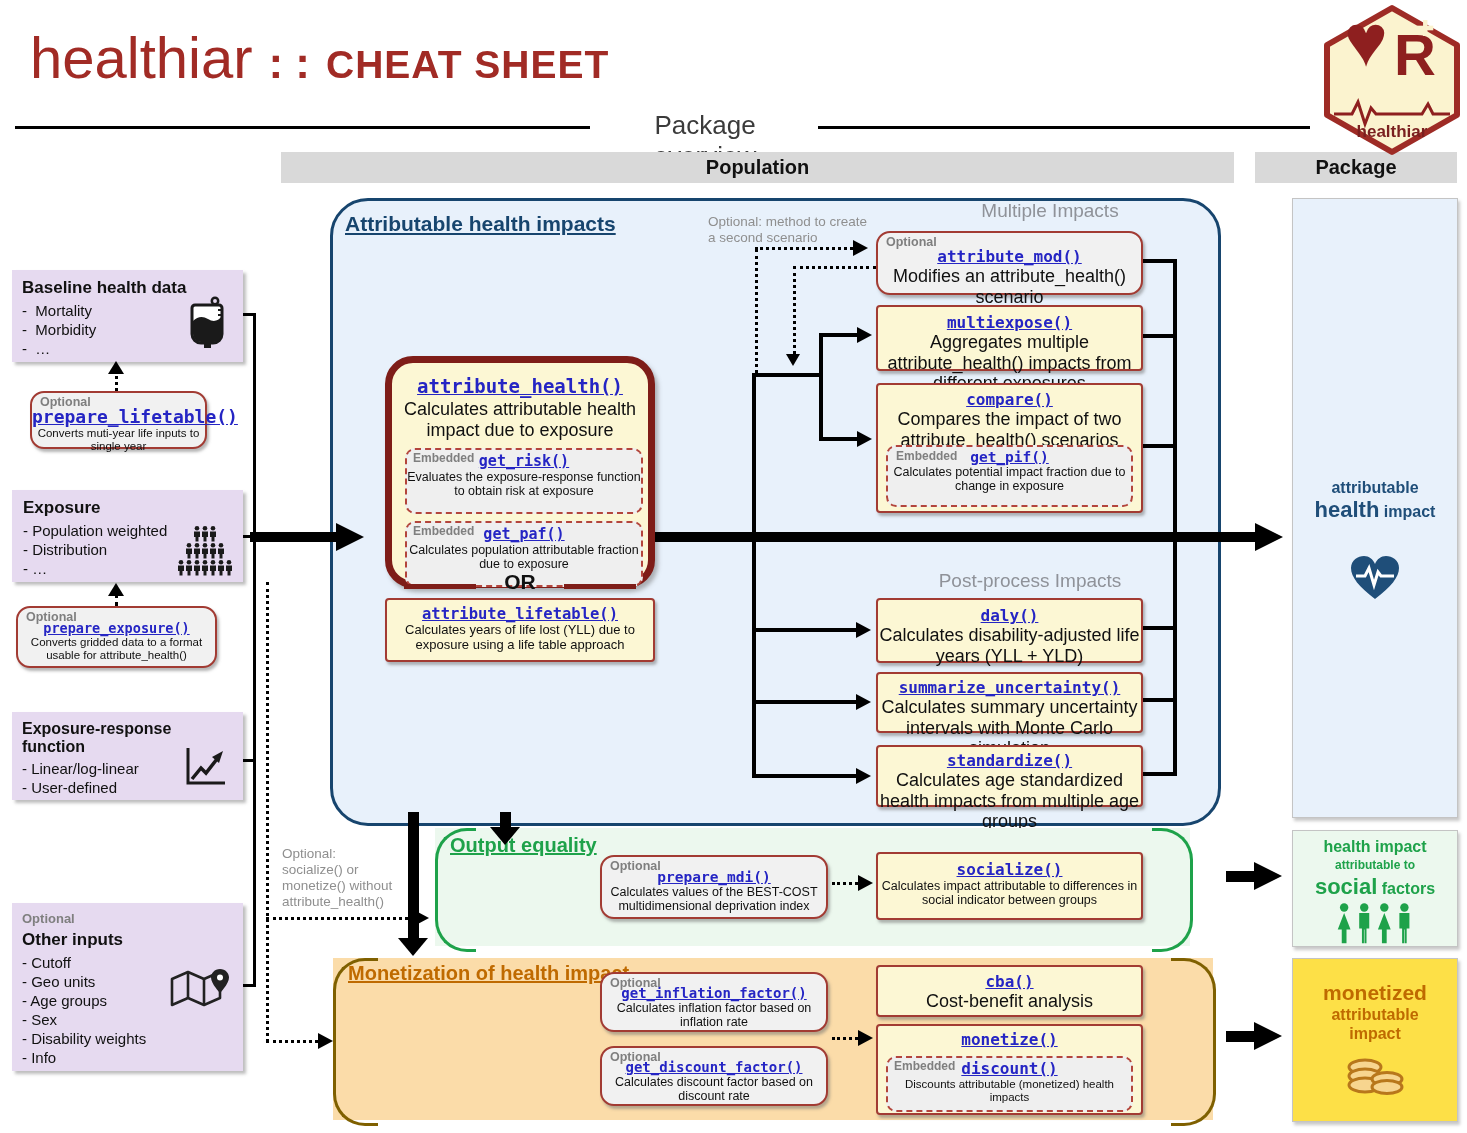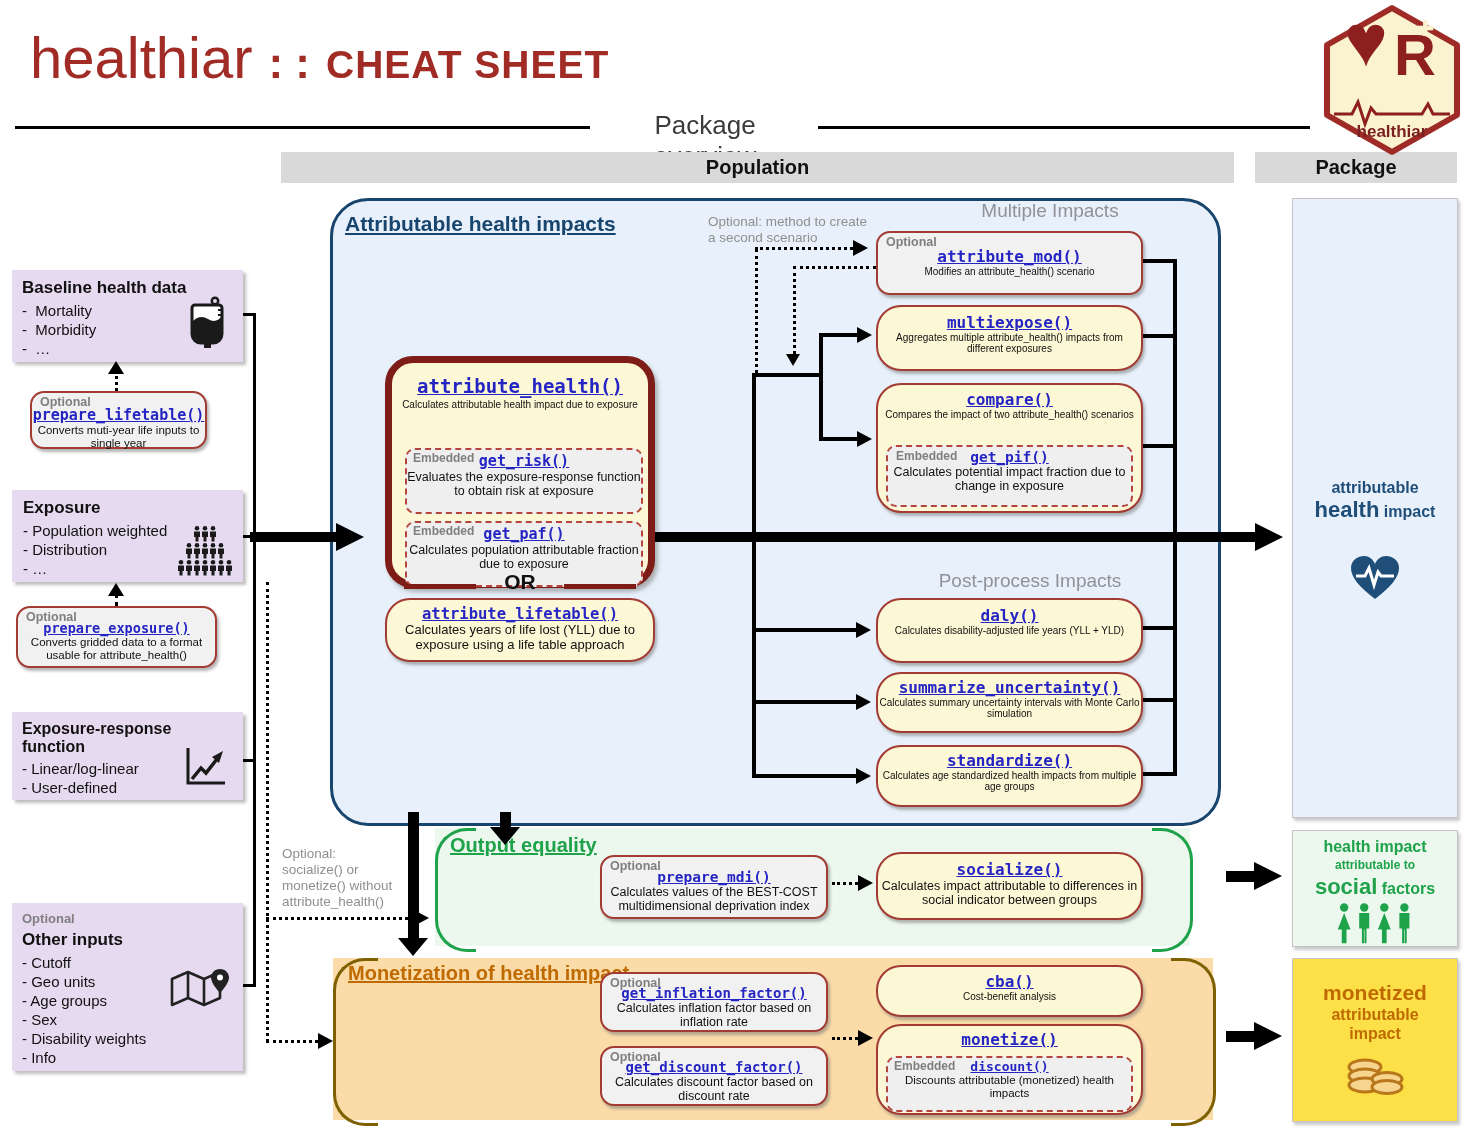--- a/index.html
+++ b/index.html
@@ -22,7 +22,7 @@
   .tag{position:absolute;top:2px;left:8px;color:#7F7F7F;font-weight:bold;font-size:12.5px;}
   .fn{font-family:"DejaVu Sans Mono",monospace;font-weight:bold;color:#2525C4;
       text-decoration:underline;font-size:16px;}
-  .desc{font-size:10px;color:#101010;line-height:1.14;}
+  .desc{font-size:18px;color:#101010;line-height:1.14;}
   .gray-note{color:#8F8F8F;font-size:13.5px;line-height:16px;}
   .sect-label{color:#8F9299;font-size:19px;}
   .ln{background:#000;position:absolute;}

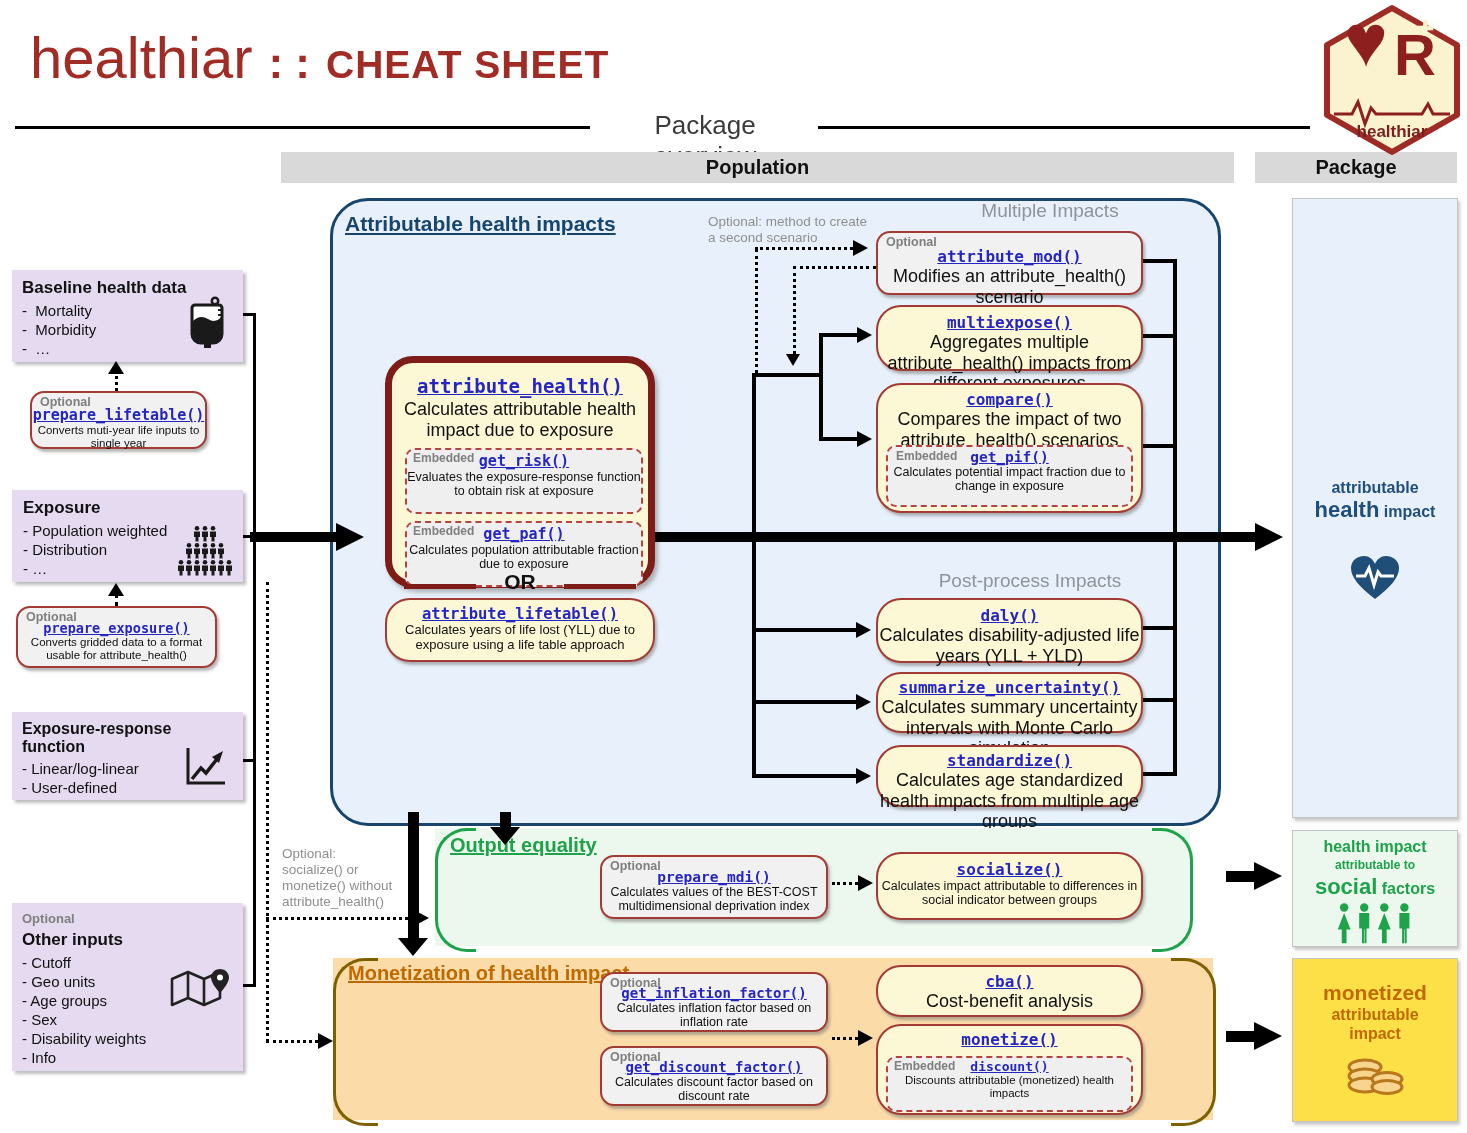--- a/index.html
+++ b/index.html
@@ -15,7 +15,7 @@
   .pbox .it{font-size:15px;line-height:19px;white-space:pre;}
   .obox{background:#F1F1F1;border:2px solid #A23B33;border-radius:14px;
         box-shadow:2px 3px 3px rgba(110,110,110,.5);box-sizing:border-box;text-align:center;position:absolute;}
-  .ybox{background:#FCF7D4;border:2px solid #A23B33;border-radius:25px;
+  .ybox{background:#FCF7D4;border:2px solid #A23B33;border-radius:4px;
         box-shadow:2px 3px 3px rgba(110,110,110,.5);box-sizing:border-box;text-align:center;position:absolute;}
   .ebox{background:#EFEFEF;border:2px dashed #B3453C;border-radius:10px;
         box-sizing:border-box;text-align:center;position:absolute;}

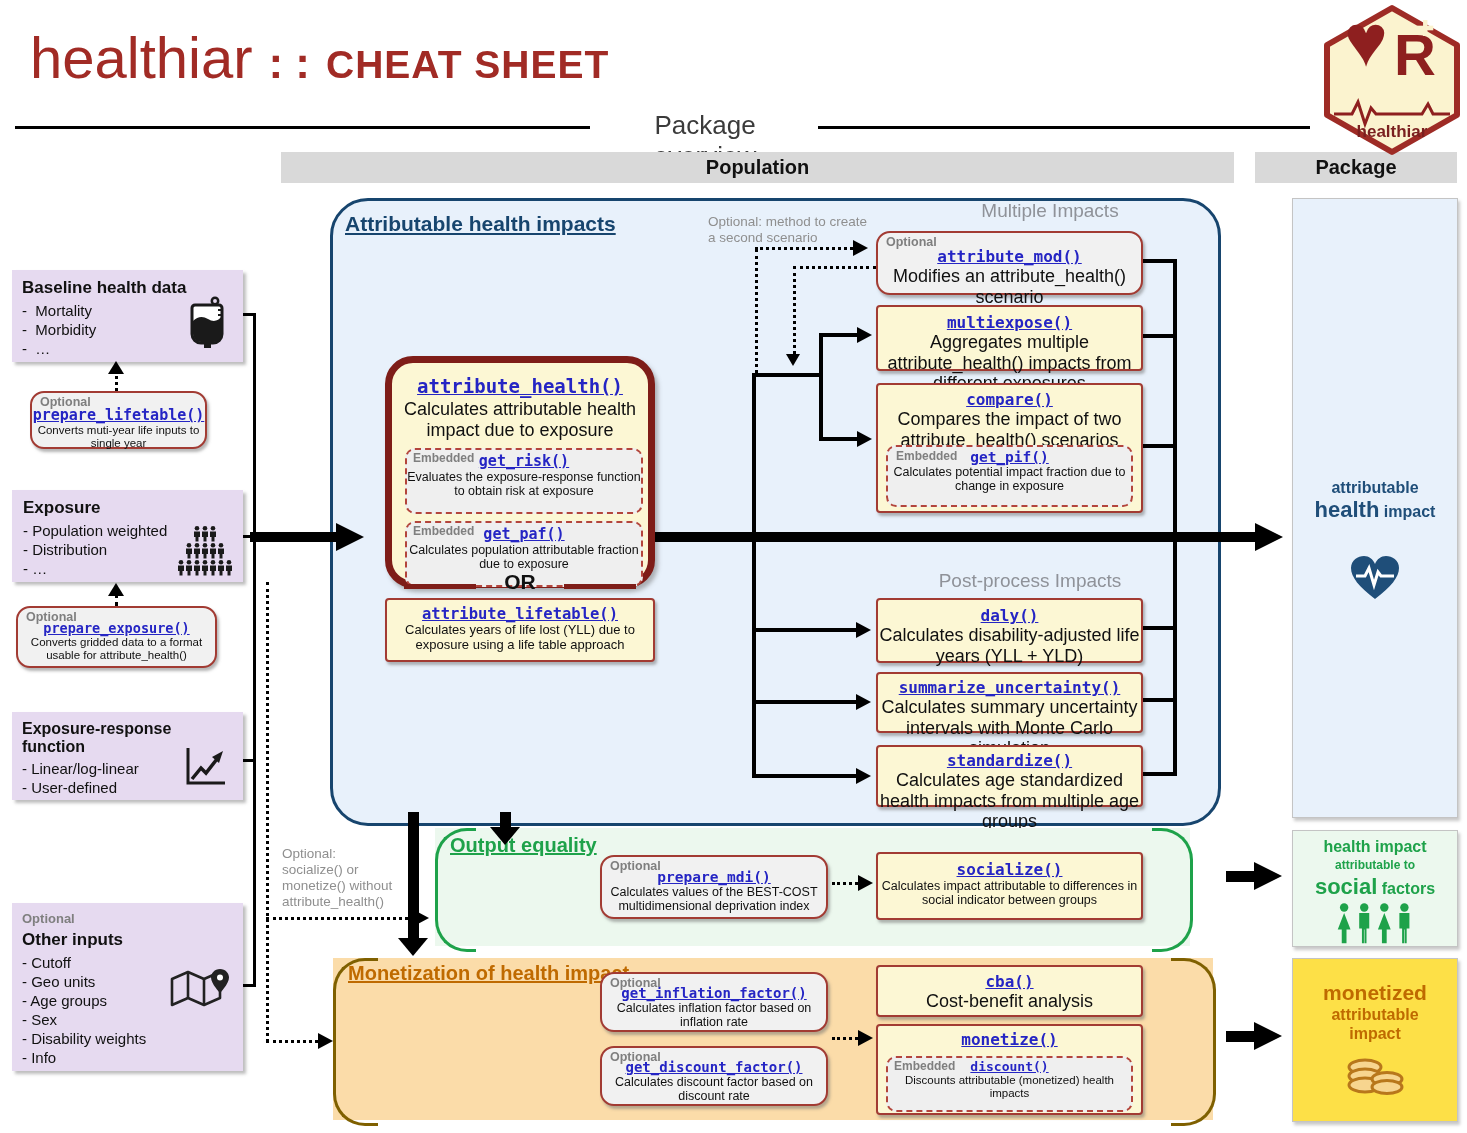--- a/index.html
+++ b/index.html
@@ -90,7 +90,7 @@
 
   <div class="obox" style="left:30px;top:391px;width:177px;height:58px;">
     <span class="tag">Optional</span>
-    <div class="fn" style="font-size:15px;margin-top:13px;">prepare_lifetable()</div>
+    <div class="fn" style="font-size:18px;margin-top:13px;">prepare_lifetable()</div>
     <div class="desc" style="font-size:11.5px;">Converts muti-year life inputs to single year</div>
   </div>
 

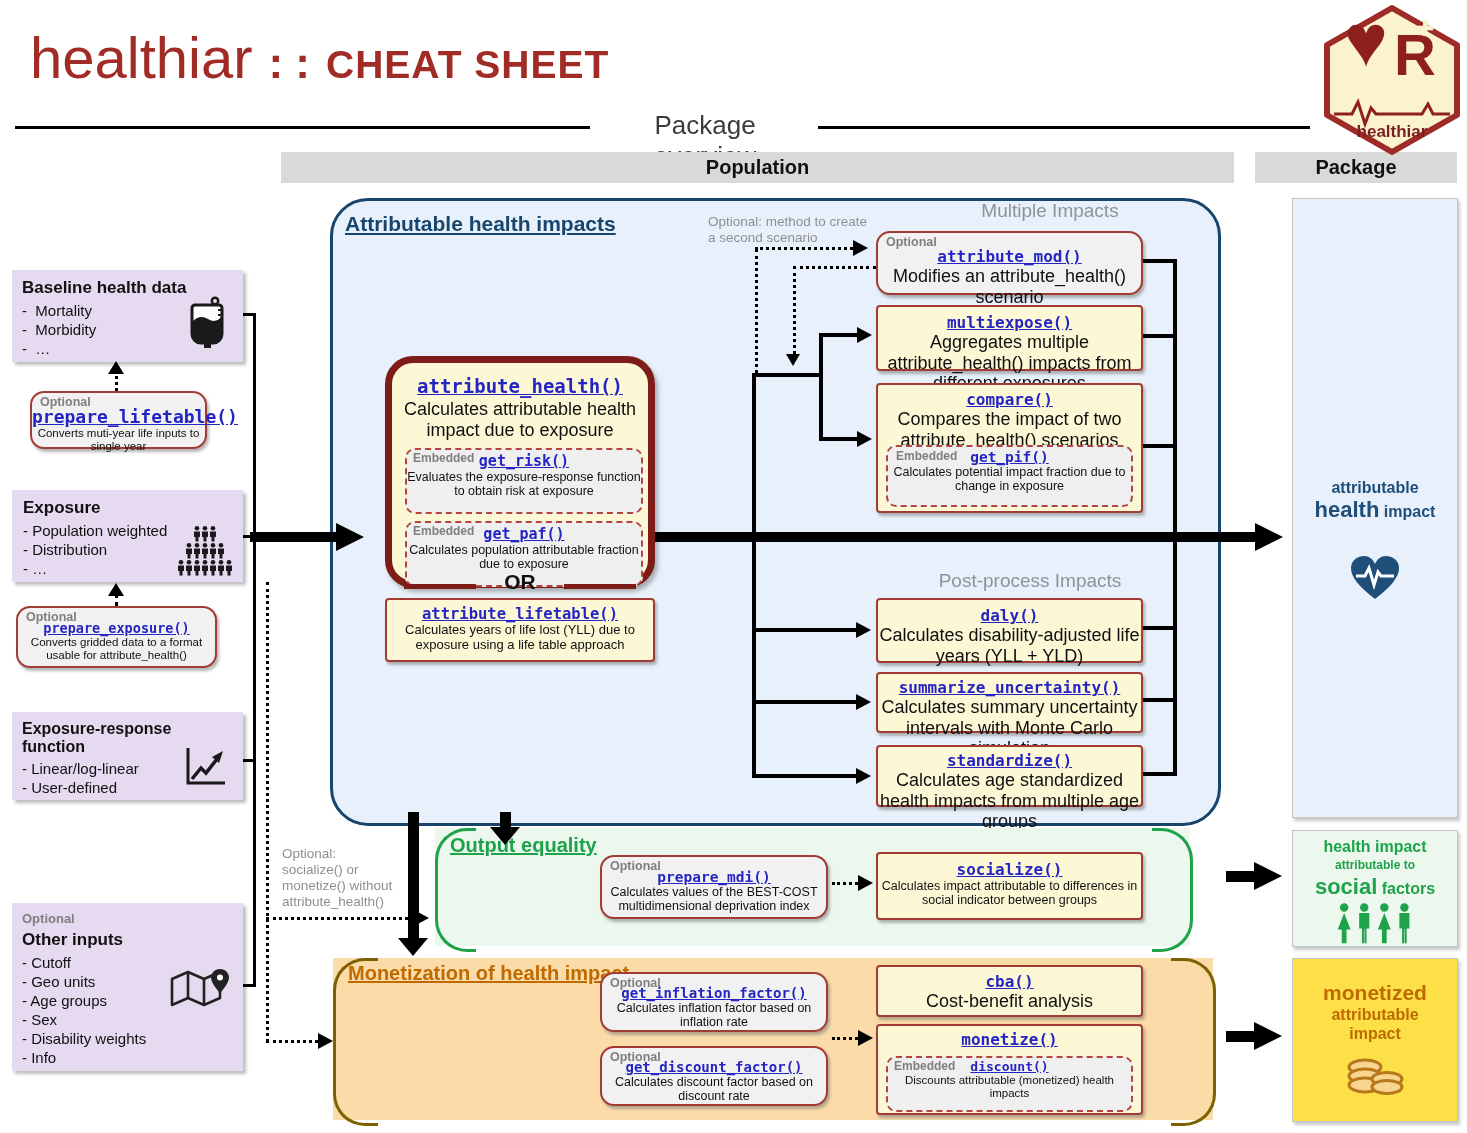--- a/index.html
+++ b/index.html
@@ -333,7 +333,7 @@
     <div class="fn" style="margin-top:4px;">monetize()</div>
     <div class="ebox" style="left:8px;top:30px;width:247px;height:56px;">
       <span class="tag" style="font-size:12px;left:6px;top:1px;">Embedded</span>
-      <div class="fn" style="font-size:13px;margin-top:1px;">discount()</div>
+      <div class="fn" style="font-size:16px;margin-top:1px;">discount()</div>
       <div class="desc" style="font-size:11.5px;">Discounts attributable (monetized) health impacts</div>
     </div>
   </div>

